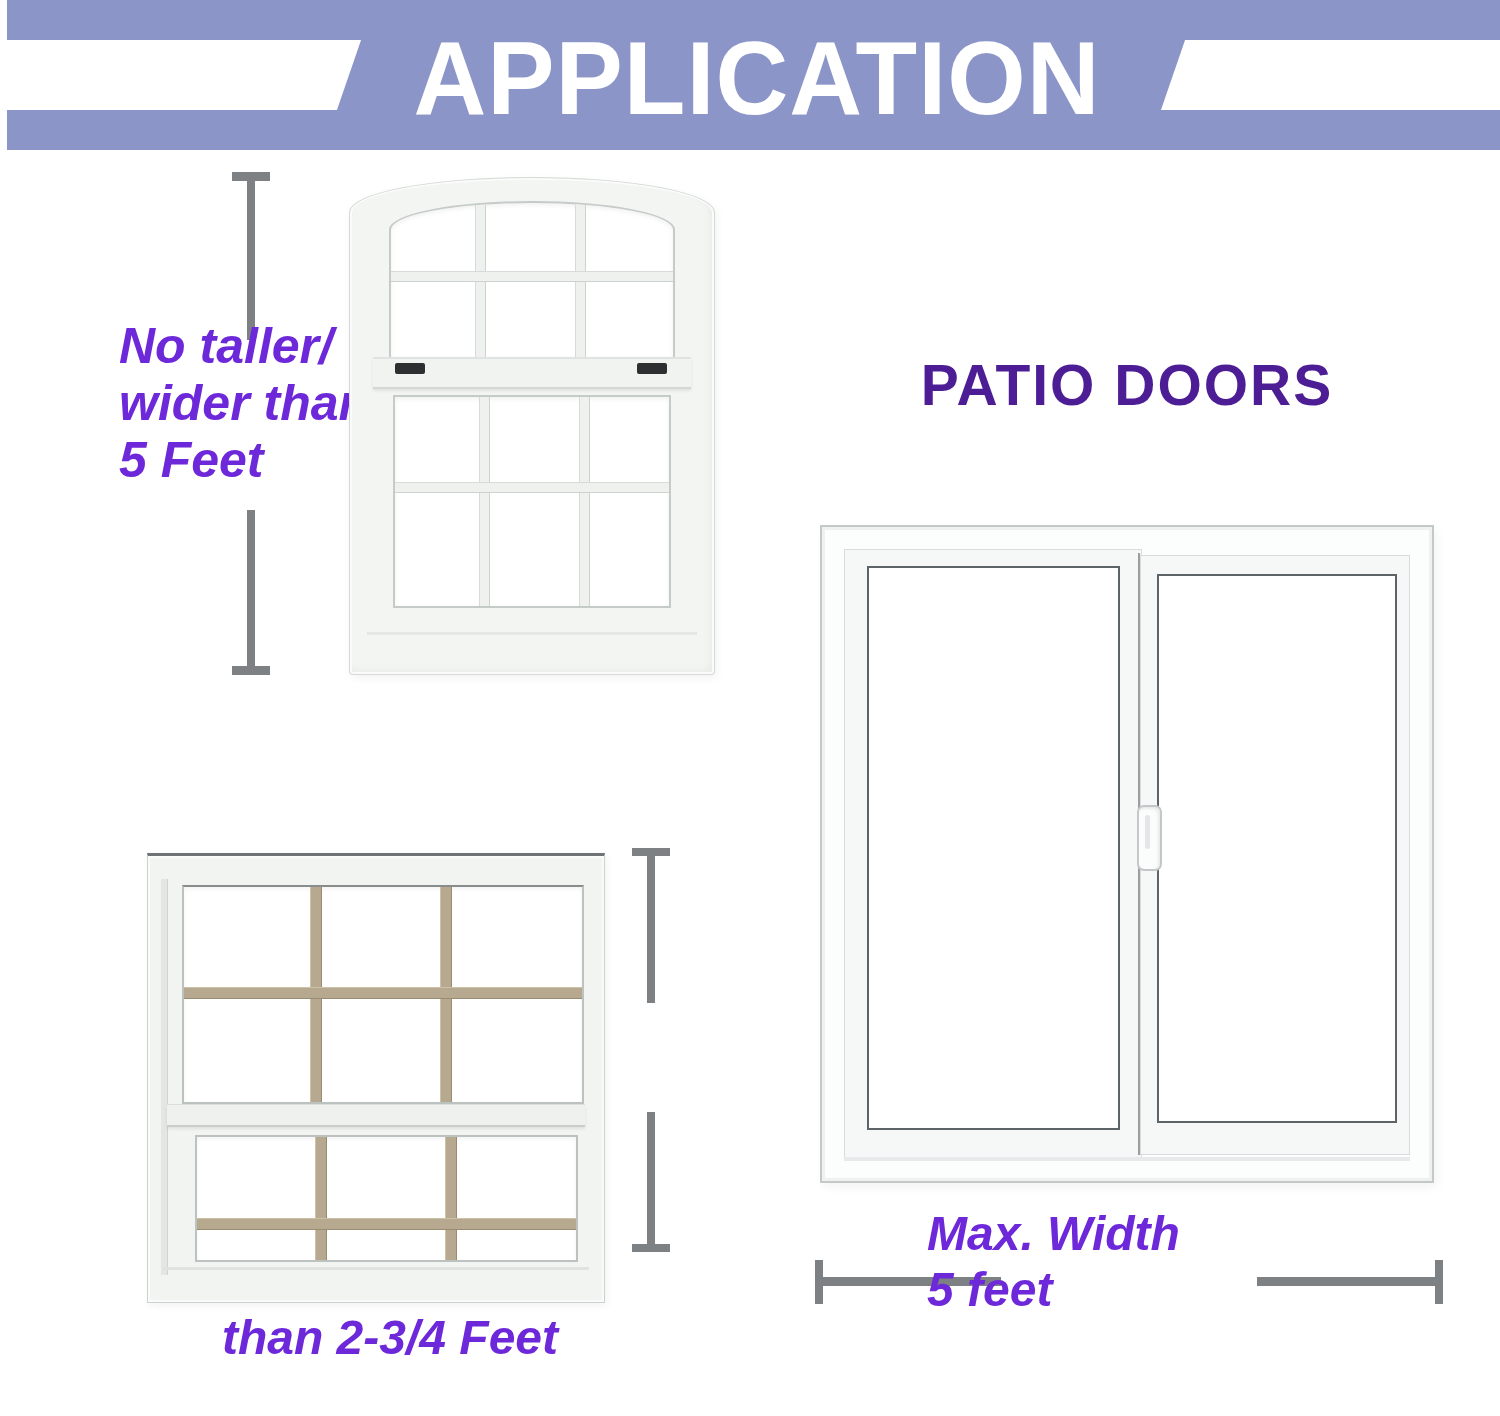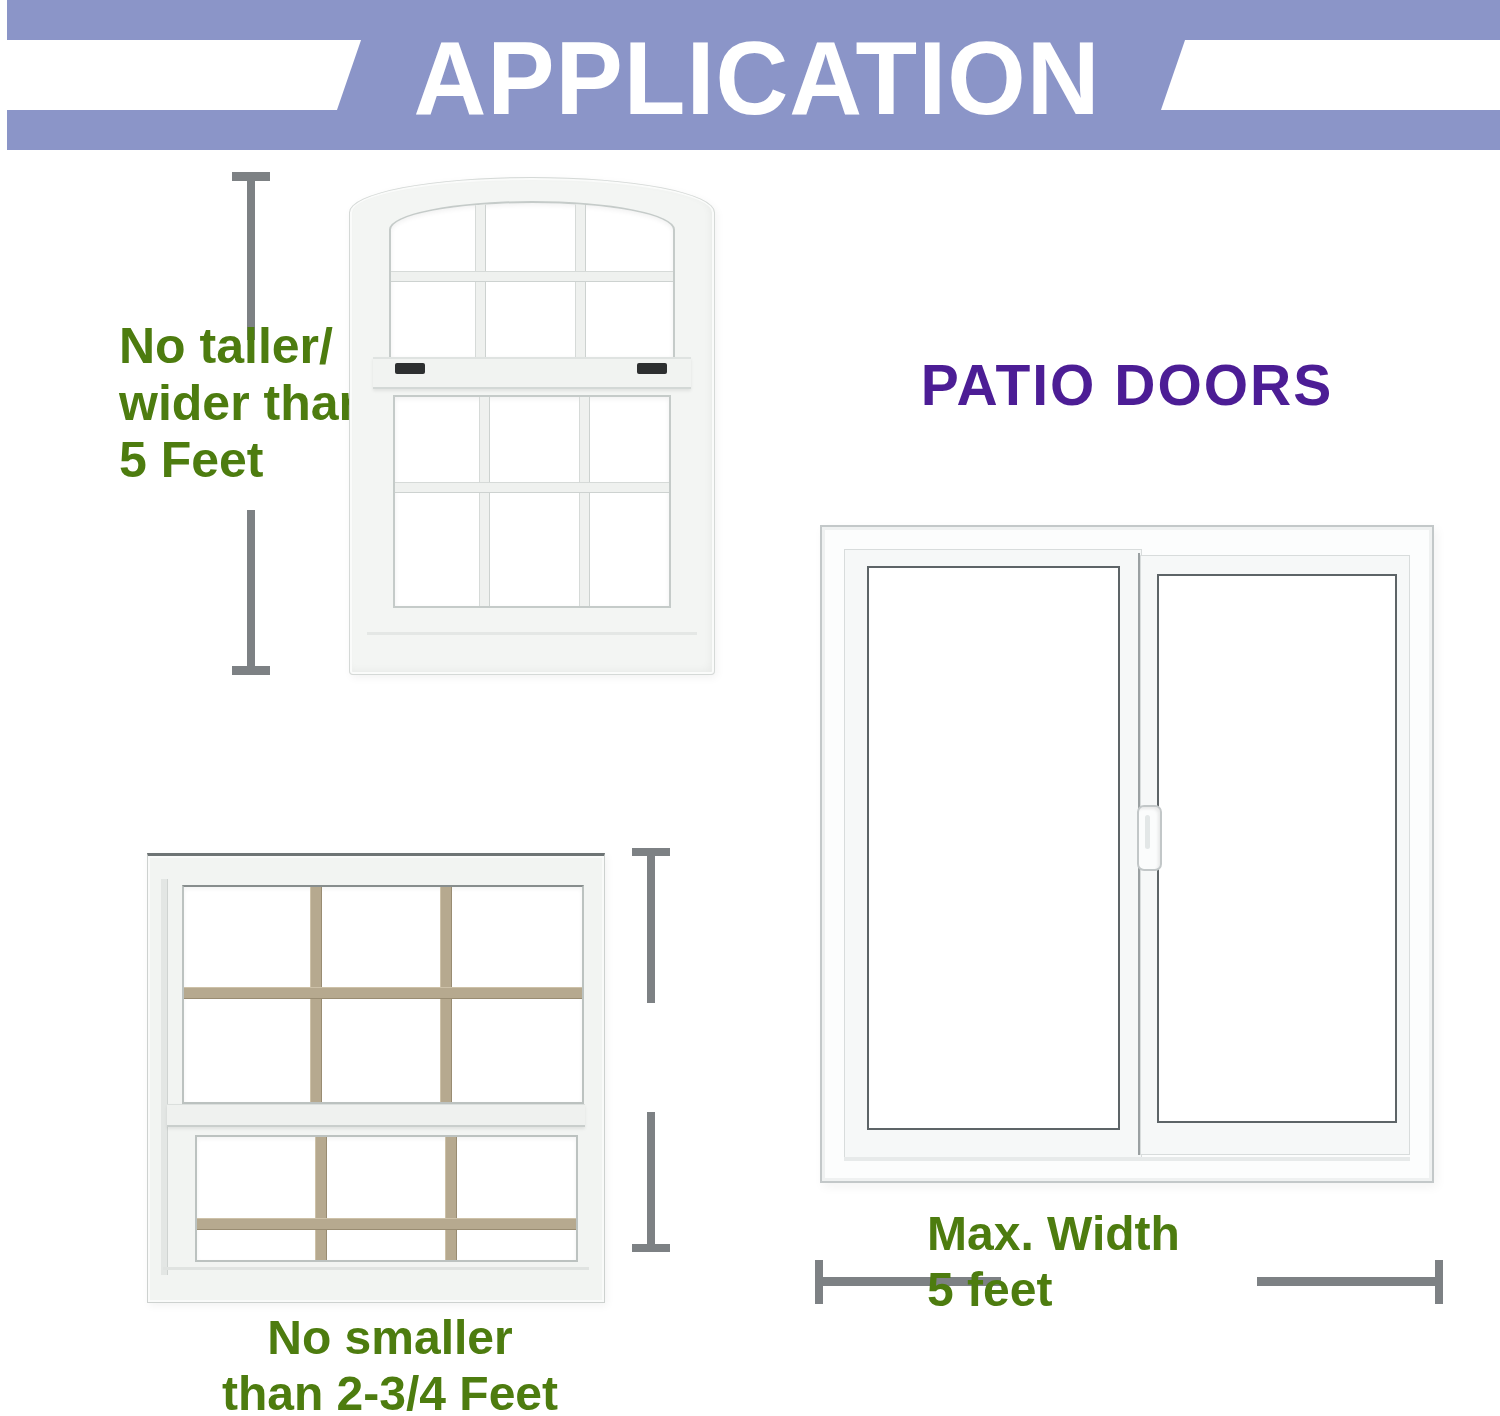--- a/index.html
+++ b/index.html
@@ -21,7 +21,7 @@
   .mline,.mcap{position:absolute;background:#7d8184;}
   
   .note{
-    position:absolute;color:#4d7c0f;font-weight:bold;line-height:57px;font-size:50px;
+    position:absolute;color:#6d28d9;font-weight:bold;line-height:57px;font-size:50px;font-style:italic;
   }
   .heading{
     position:absolute;color:#4c1d95;font-weight:bold;text-align:center;

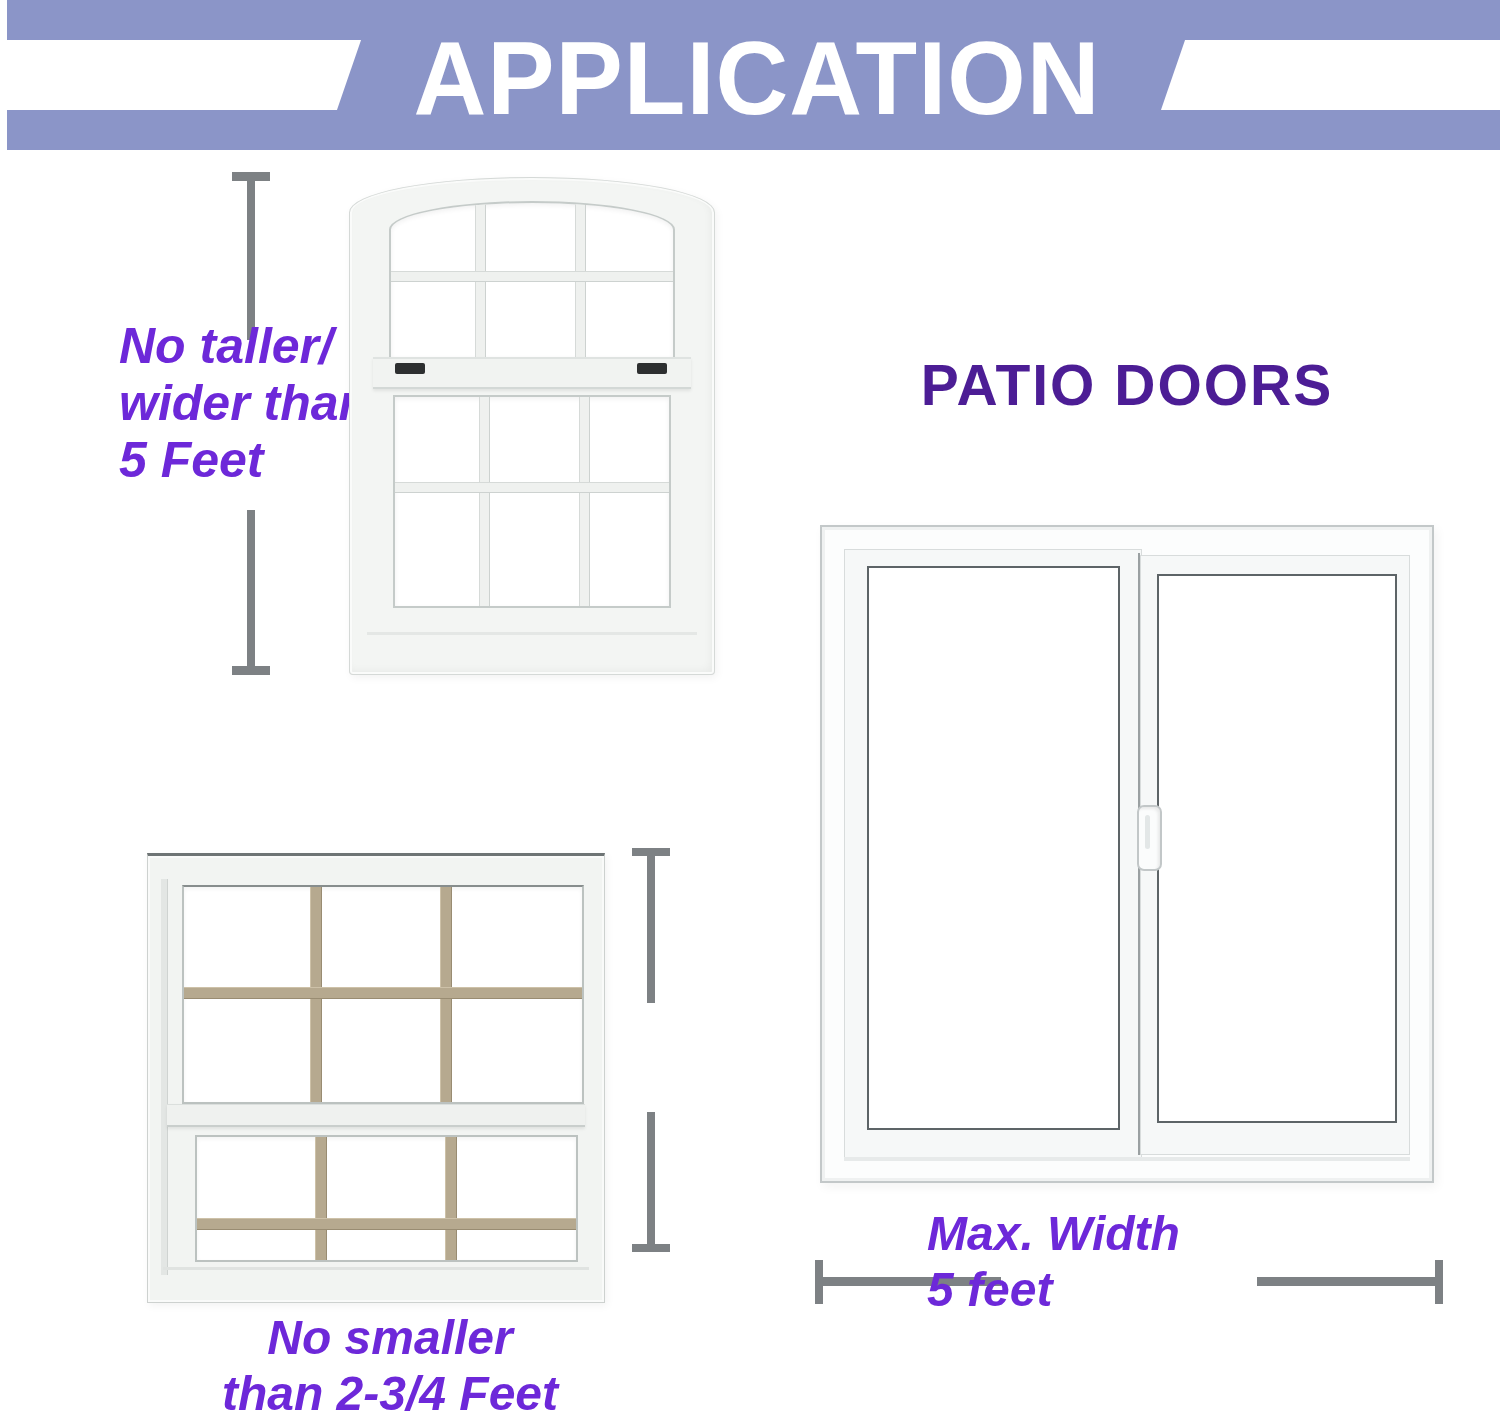--- a/index.html
+++ b/index.html
@@ -179,7 +179,6 @@
   </div>
 
   <div class="note" style="left:183px;top:1310px;width:400px;text-align:center;font-size:48px;line-height:56px;">
-    <div>No smaller</div>
     <div>than 2-3/4 Feet</div>
   </div>
 

